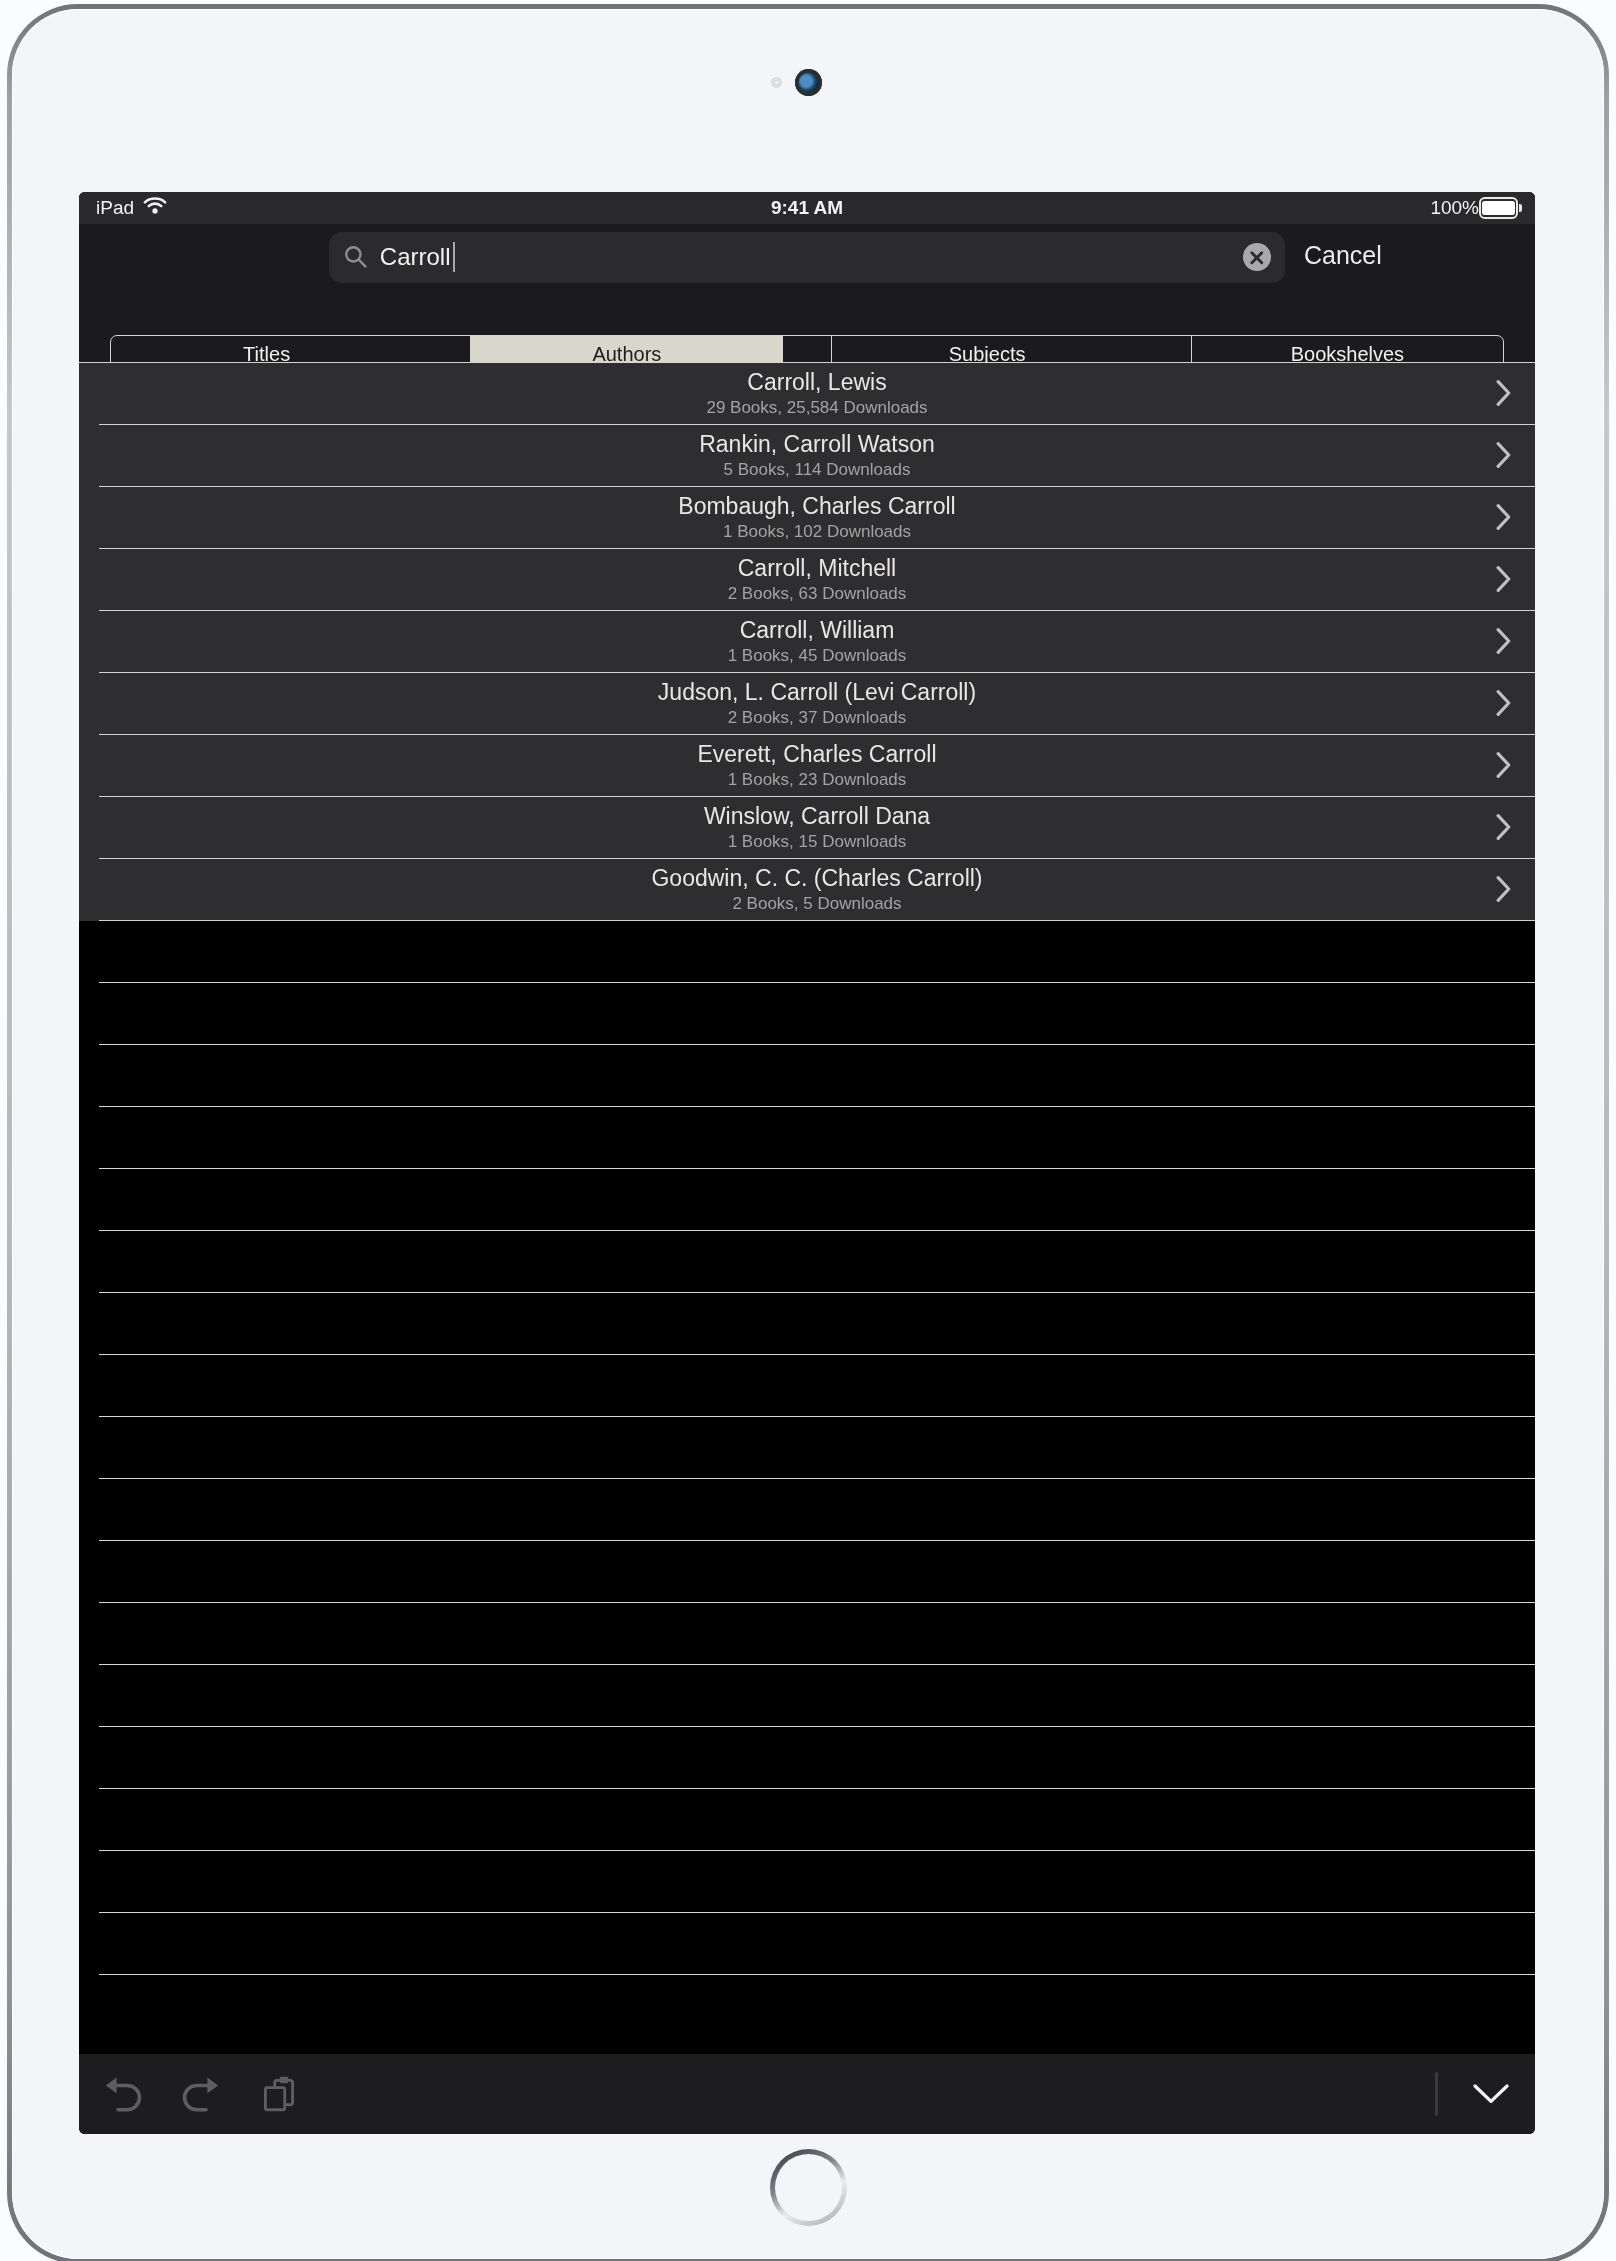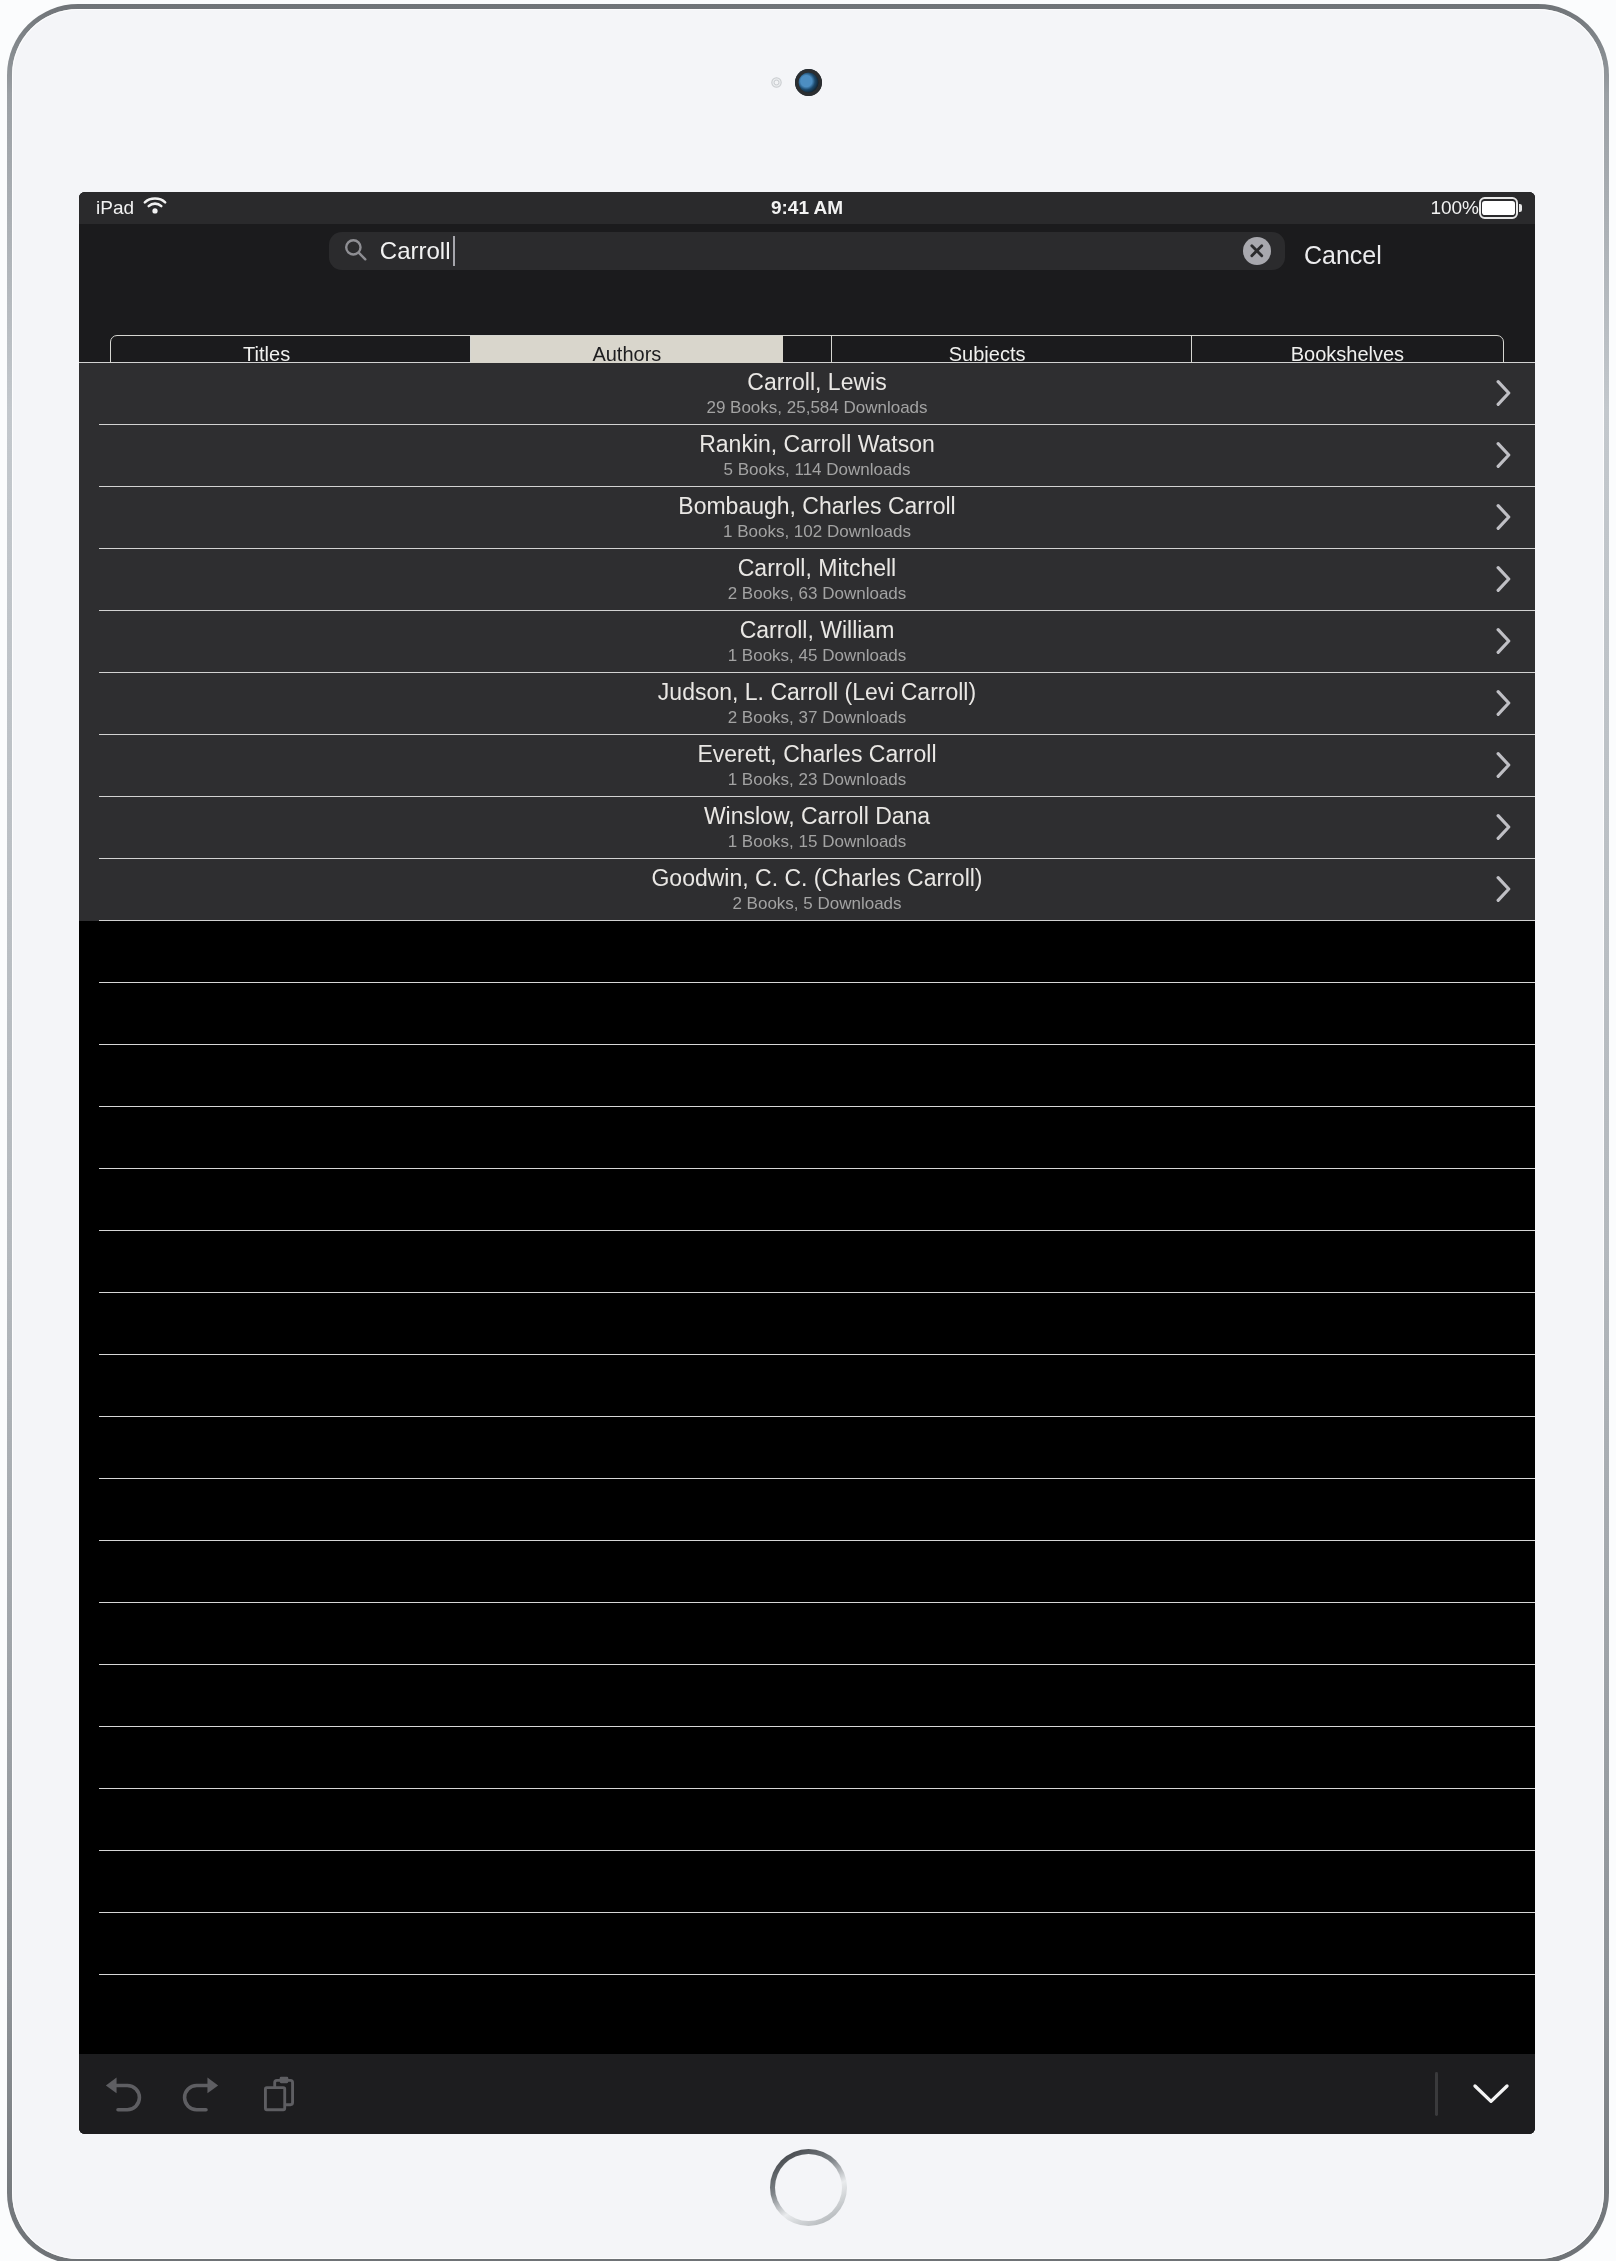--- a/index.html
+++ b/index.html
@@ -33,7 +33,7 @@
                border-radius:0 2.1px 2.1px 0;}
   
   .search-area{position:relative;height:138px;background:#1b1b1d;}
-  .search-field{position:absolute;left:250px;top:7.8px;width:956px;height:38px;background:#2b2b2d;
+  .search-field{position:absolute;left:250px;top:7.8px;width:956px;height:51px;background:#2b2b2d;
                 border-radius:12.8px;display:flex;align-items:center;padding:0 14px;box-sizing:border-box;}
   .search-text{color:#f2f2f2;font-size:24px;margin-left:11.3px;}
   .caret{width:2.8px;height:30px;background:#a6a6ac;margin-left:2.1px;}

